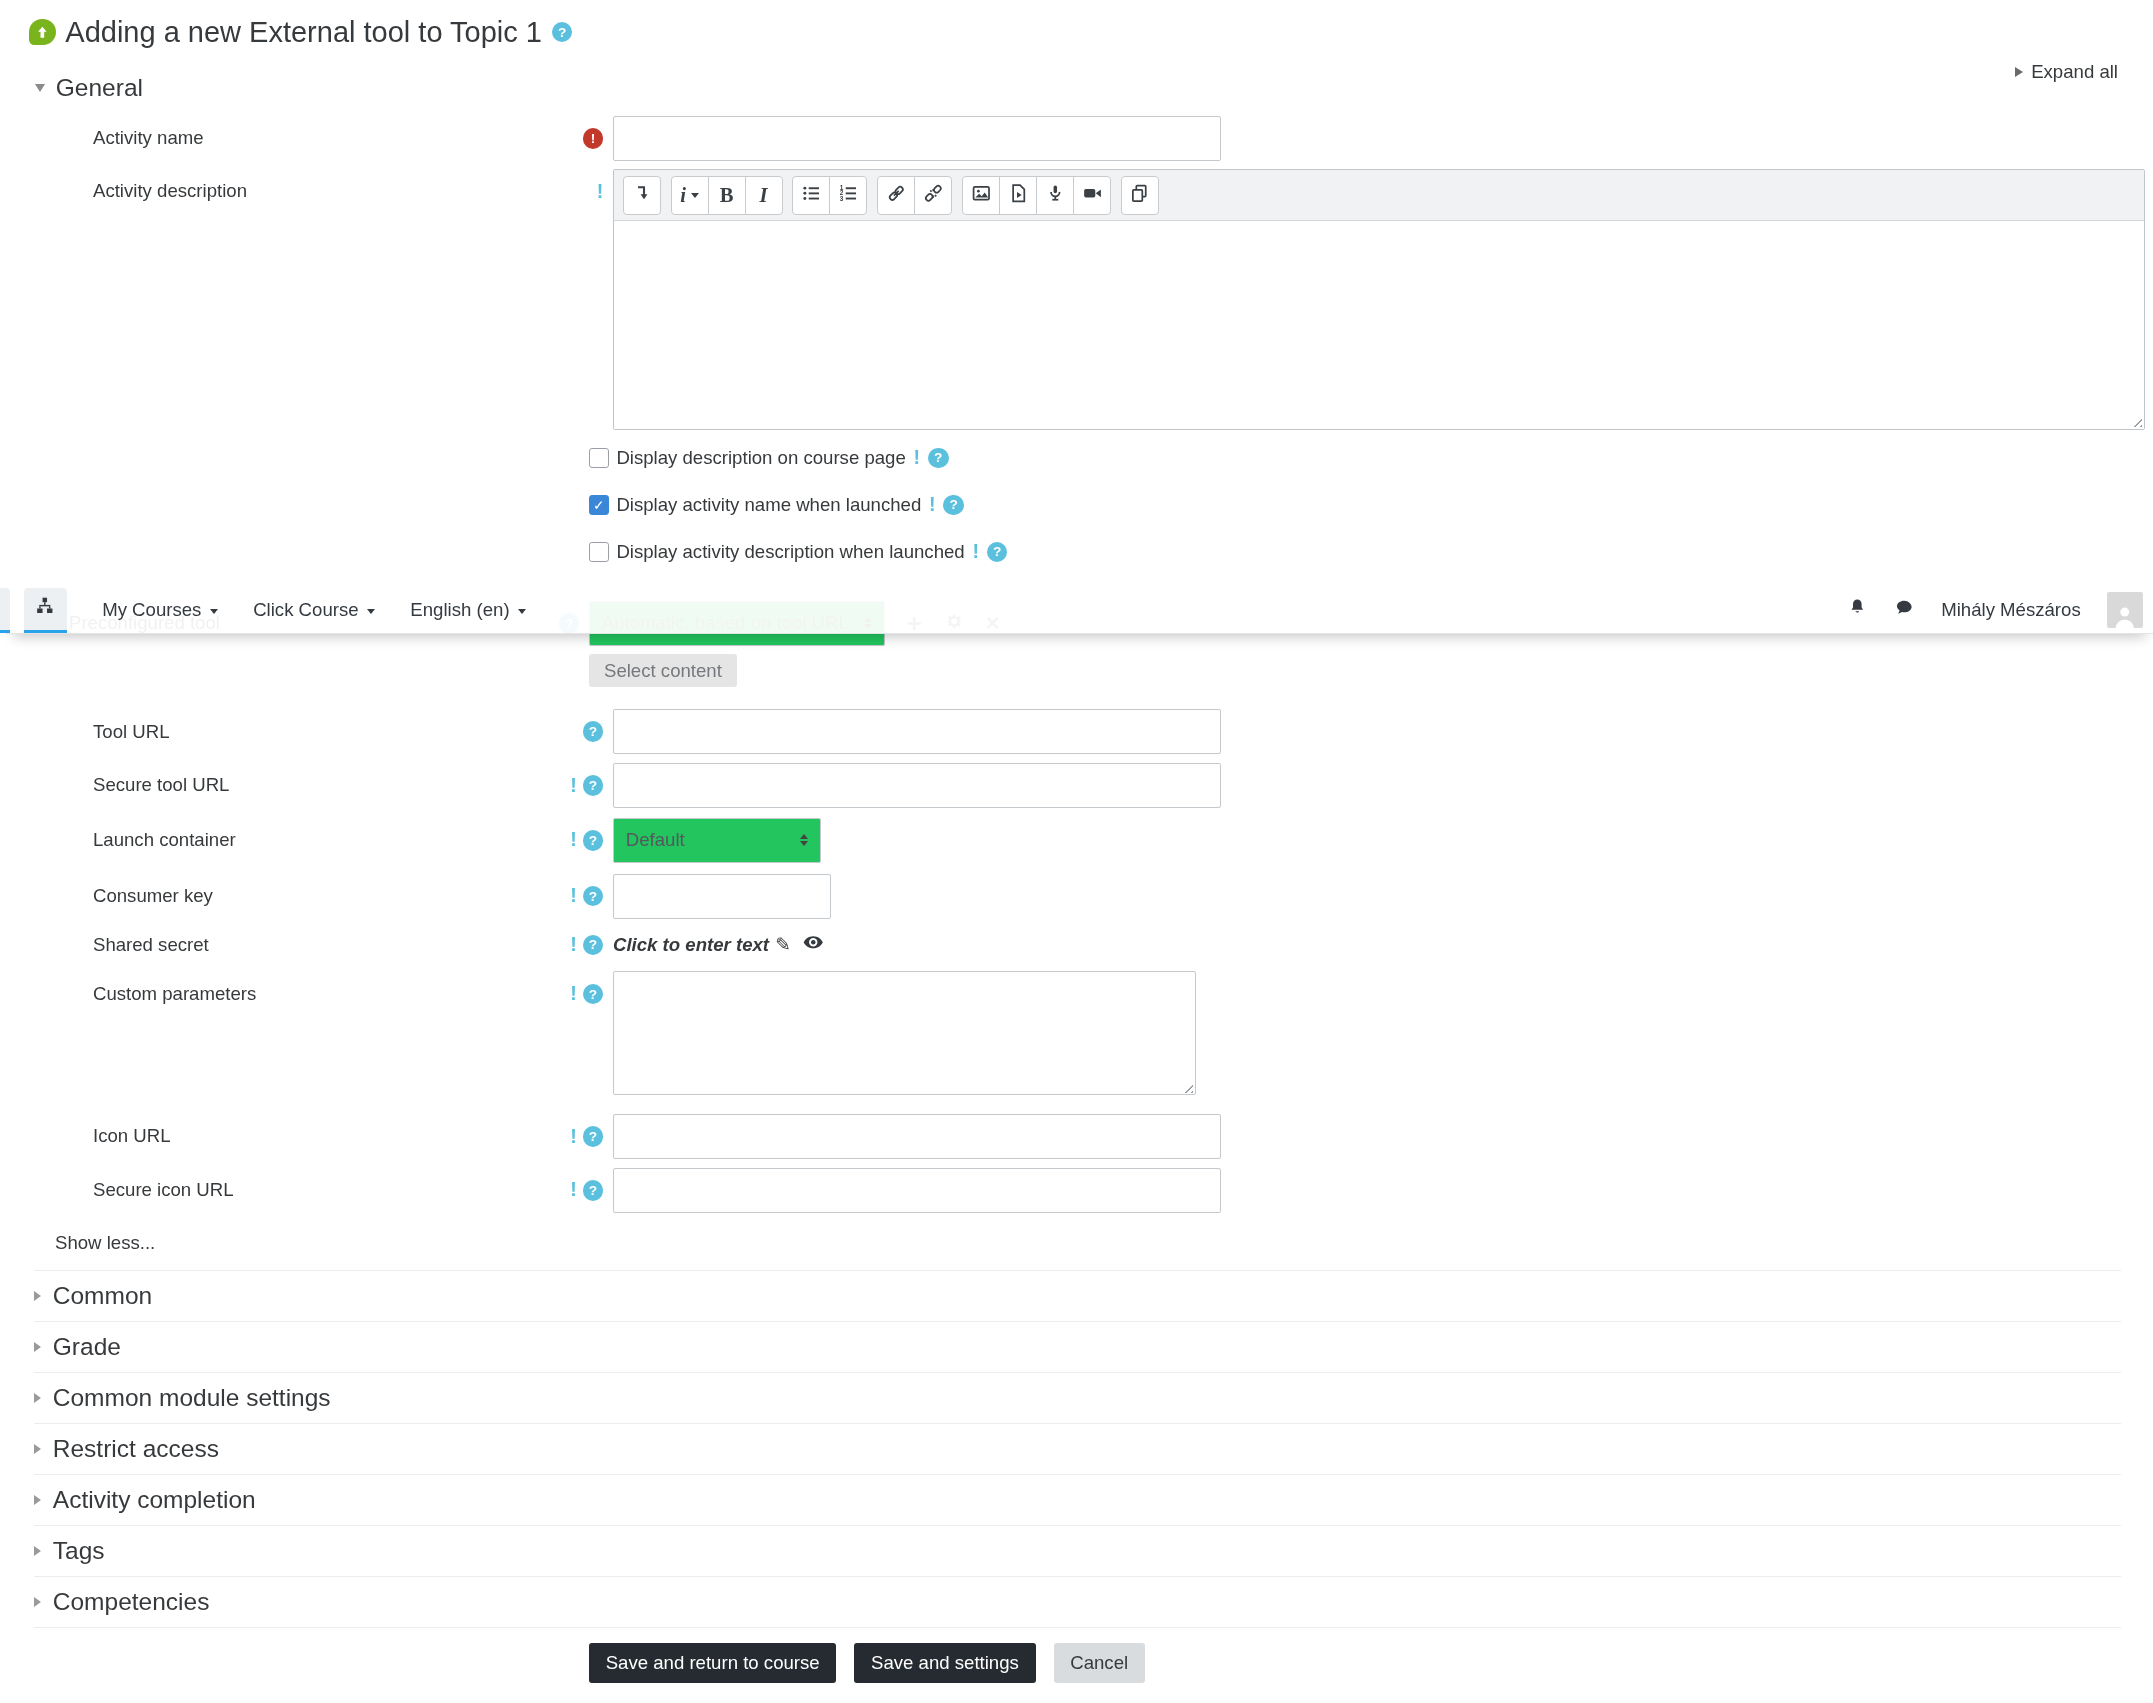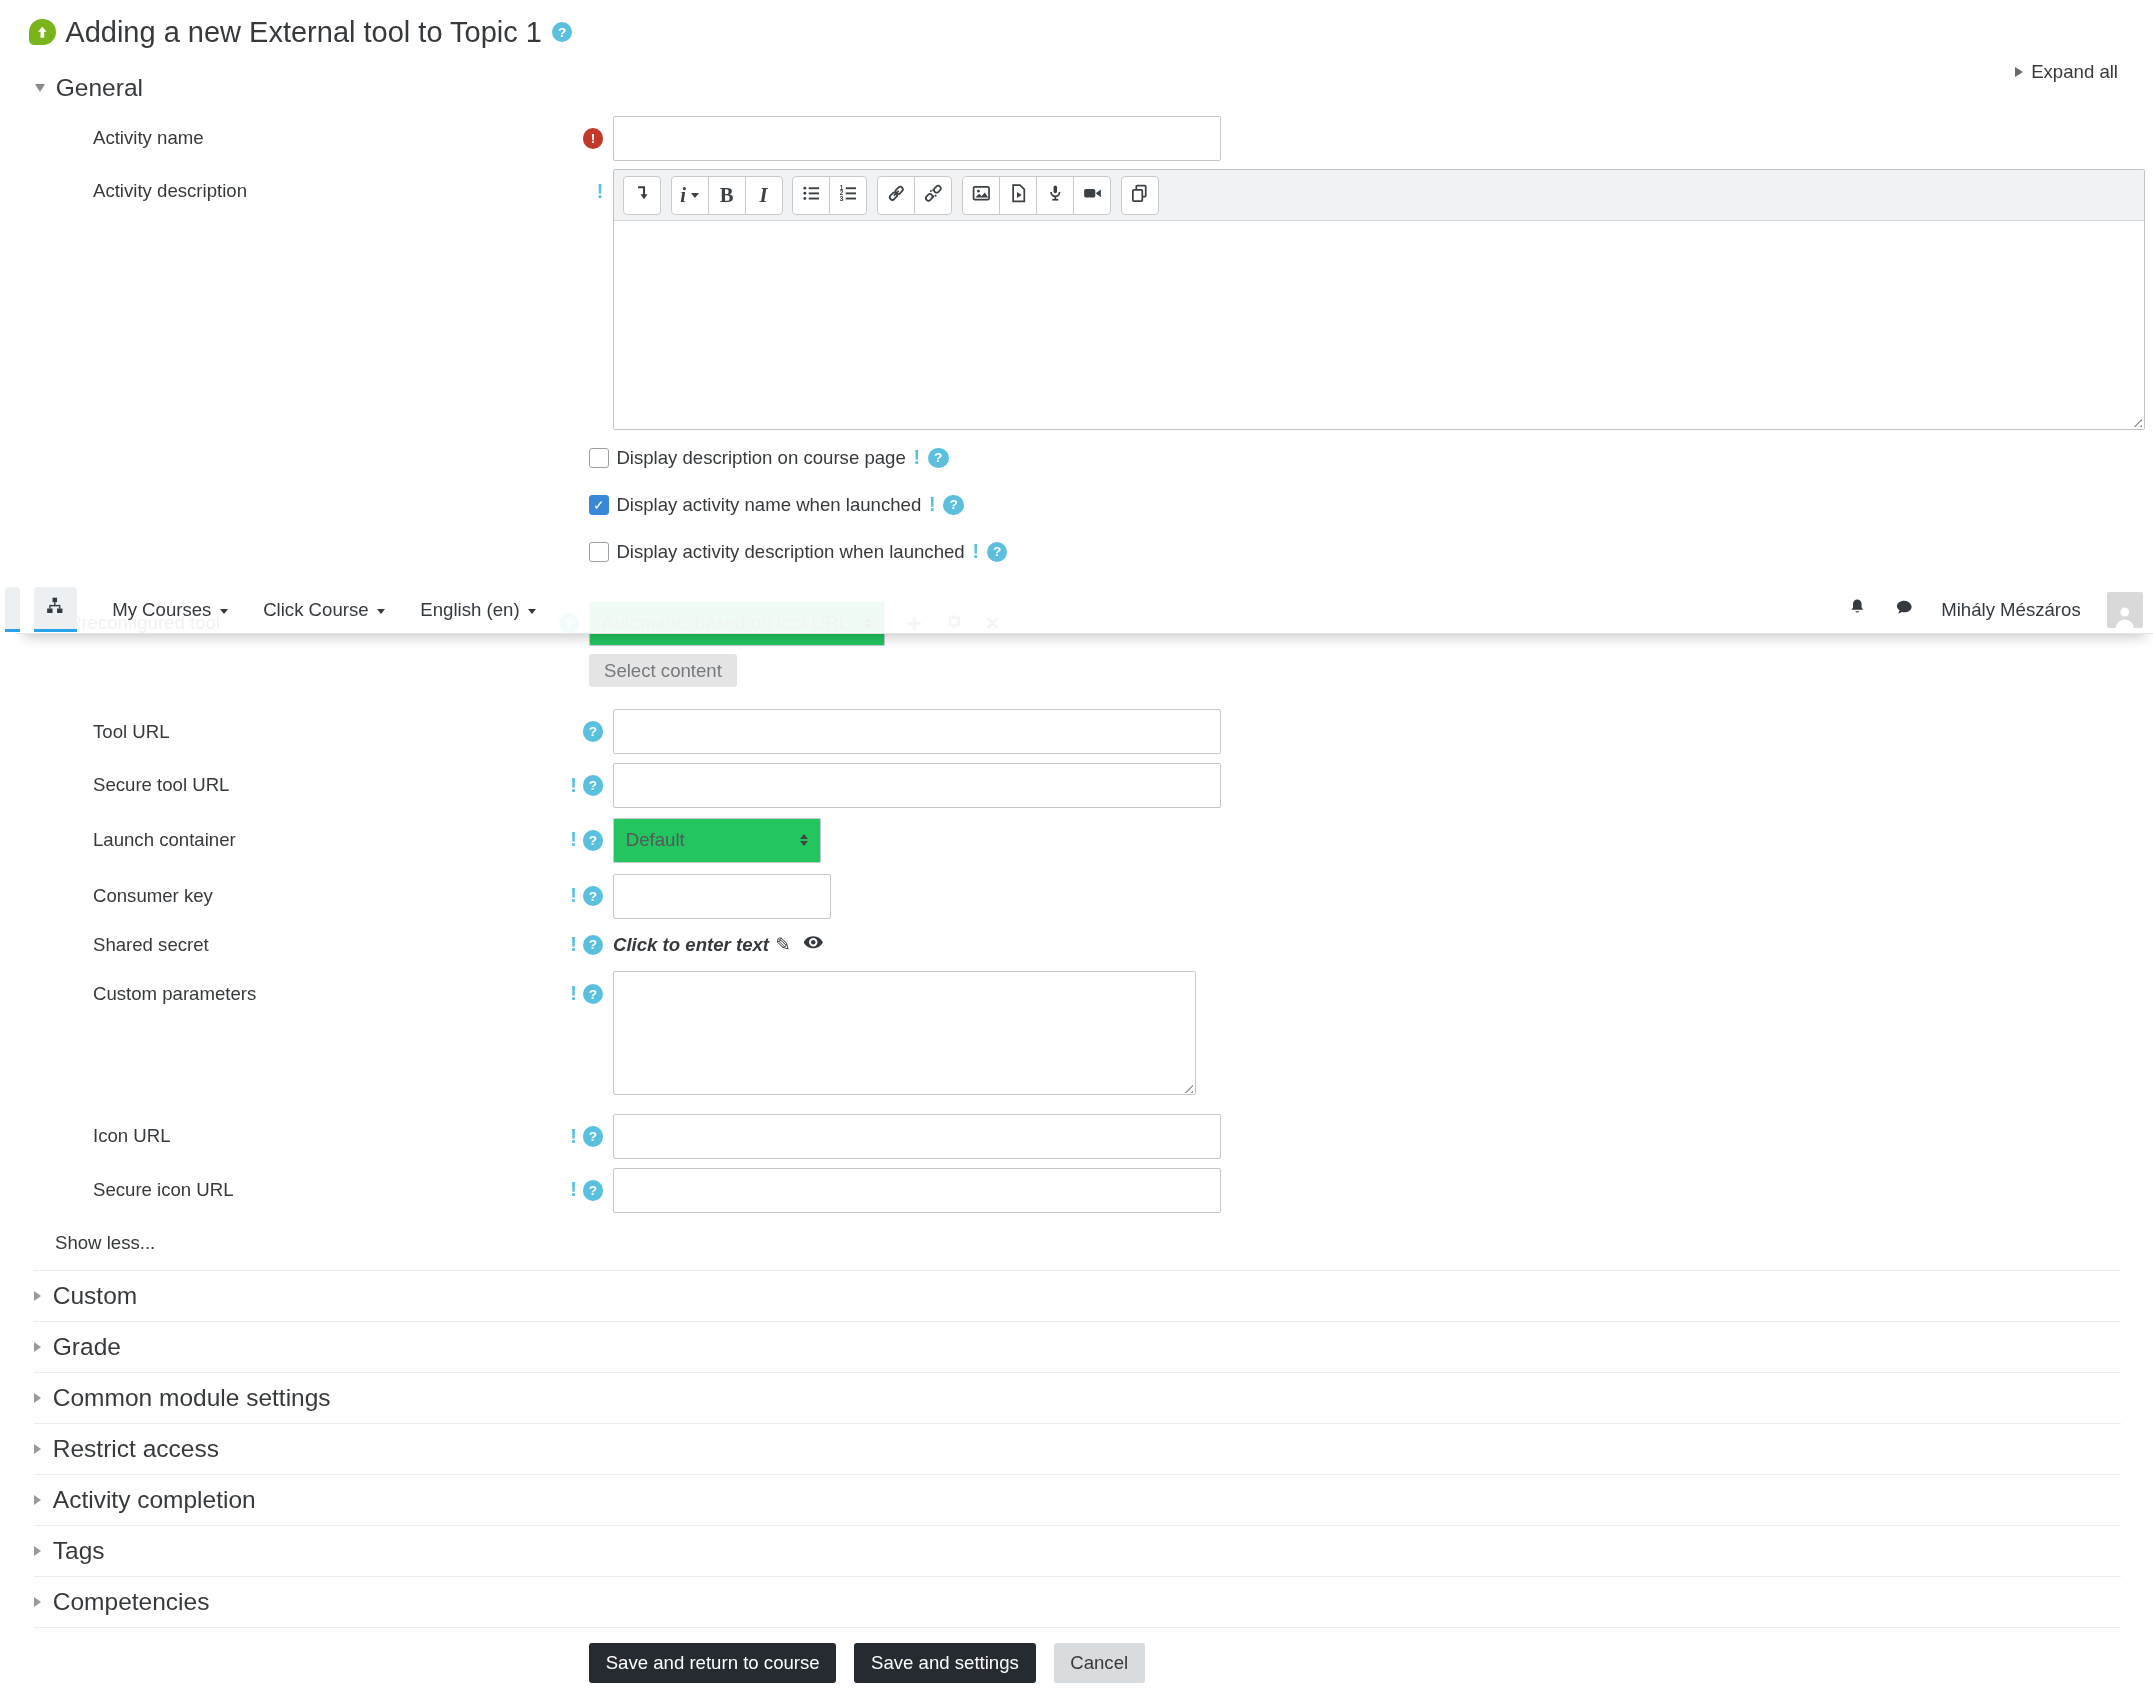--- a/index.html
+++ b/index.html
@@ -83,9 +83,9 @@
   .x-ic { font-size:23.5px; font-weight:bold; line-height:1; }
   .gear-ic svg { width:20.6px; height:20.6px; fill:#6a7074; }
 
-  .navbar { position:absolute; top:0; left:16px; right:0; height:47px; z-index:2;
+  .navbar { position:absolute; top:0; left:6px; right:0; height:47px; z-index:2;
     background:rgba(255,255,255,0.93); border-bottom:1px solid #e4e4e4;
-    box-shadow:0 10.8px 12.7px -7.8px rgba(0,0,0,0.22); display:flex; align-items:flex-start;gap:8px; }
+    box-shadow:0 10.8px 12.7px -7.8px rgba(0,0,0,0.22); display:flex; align-items:center;gap:8px; }
   .nav-tab { width:43px; height:45px; background:#edf0f2; border-radius:3.9px 3.9px 0 0; border-bottom:3.9px solid #2aa3ea;
     display:flex; align-items:center; justify-content:center; flex:none; cursor:pointer; }
   .nav-tab.cut { width:14.7px; margin-left:-10.8px; margin-right:5.9px; }

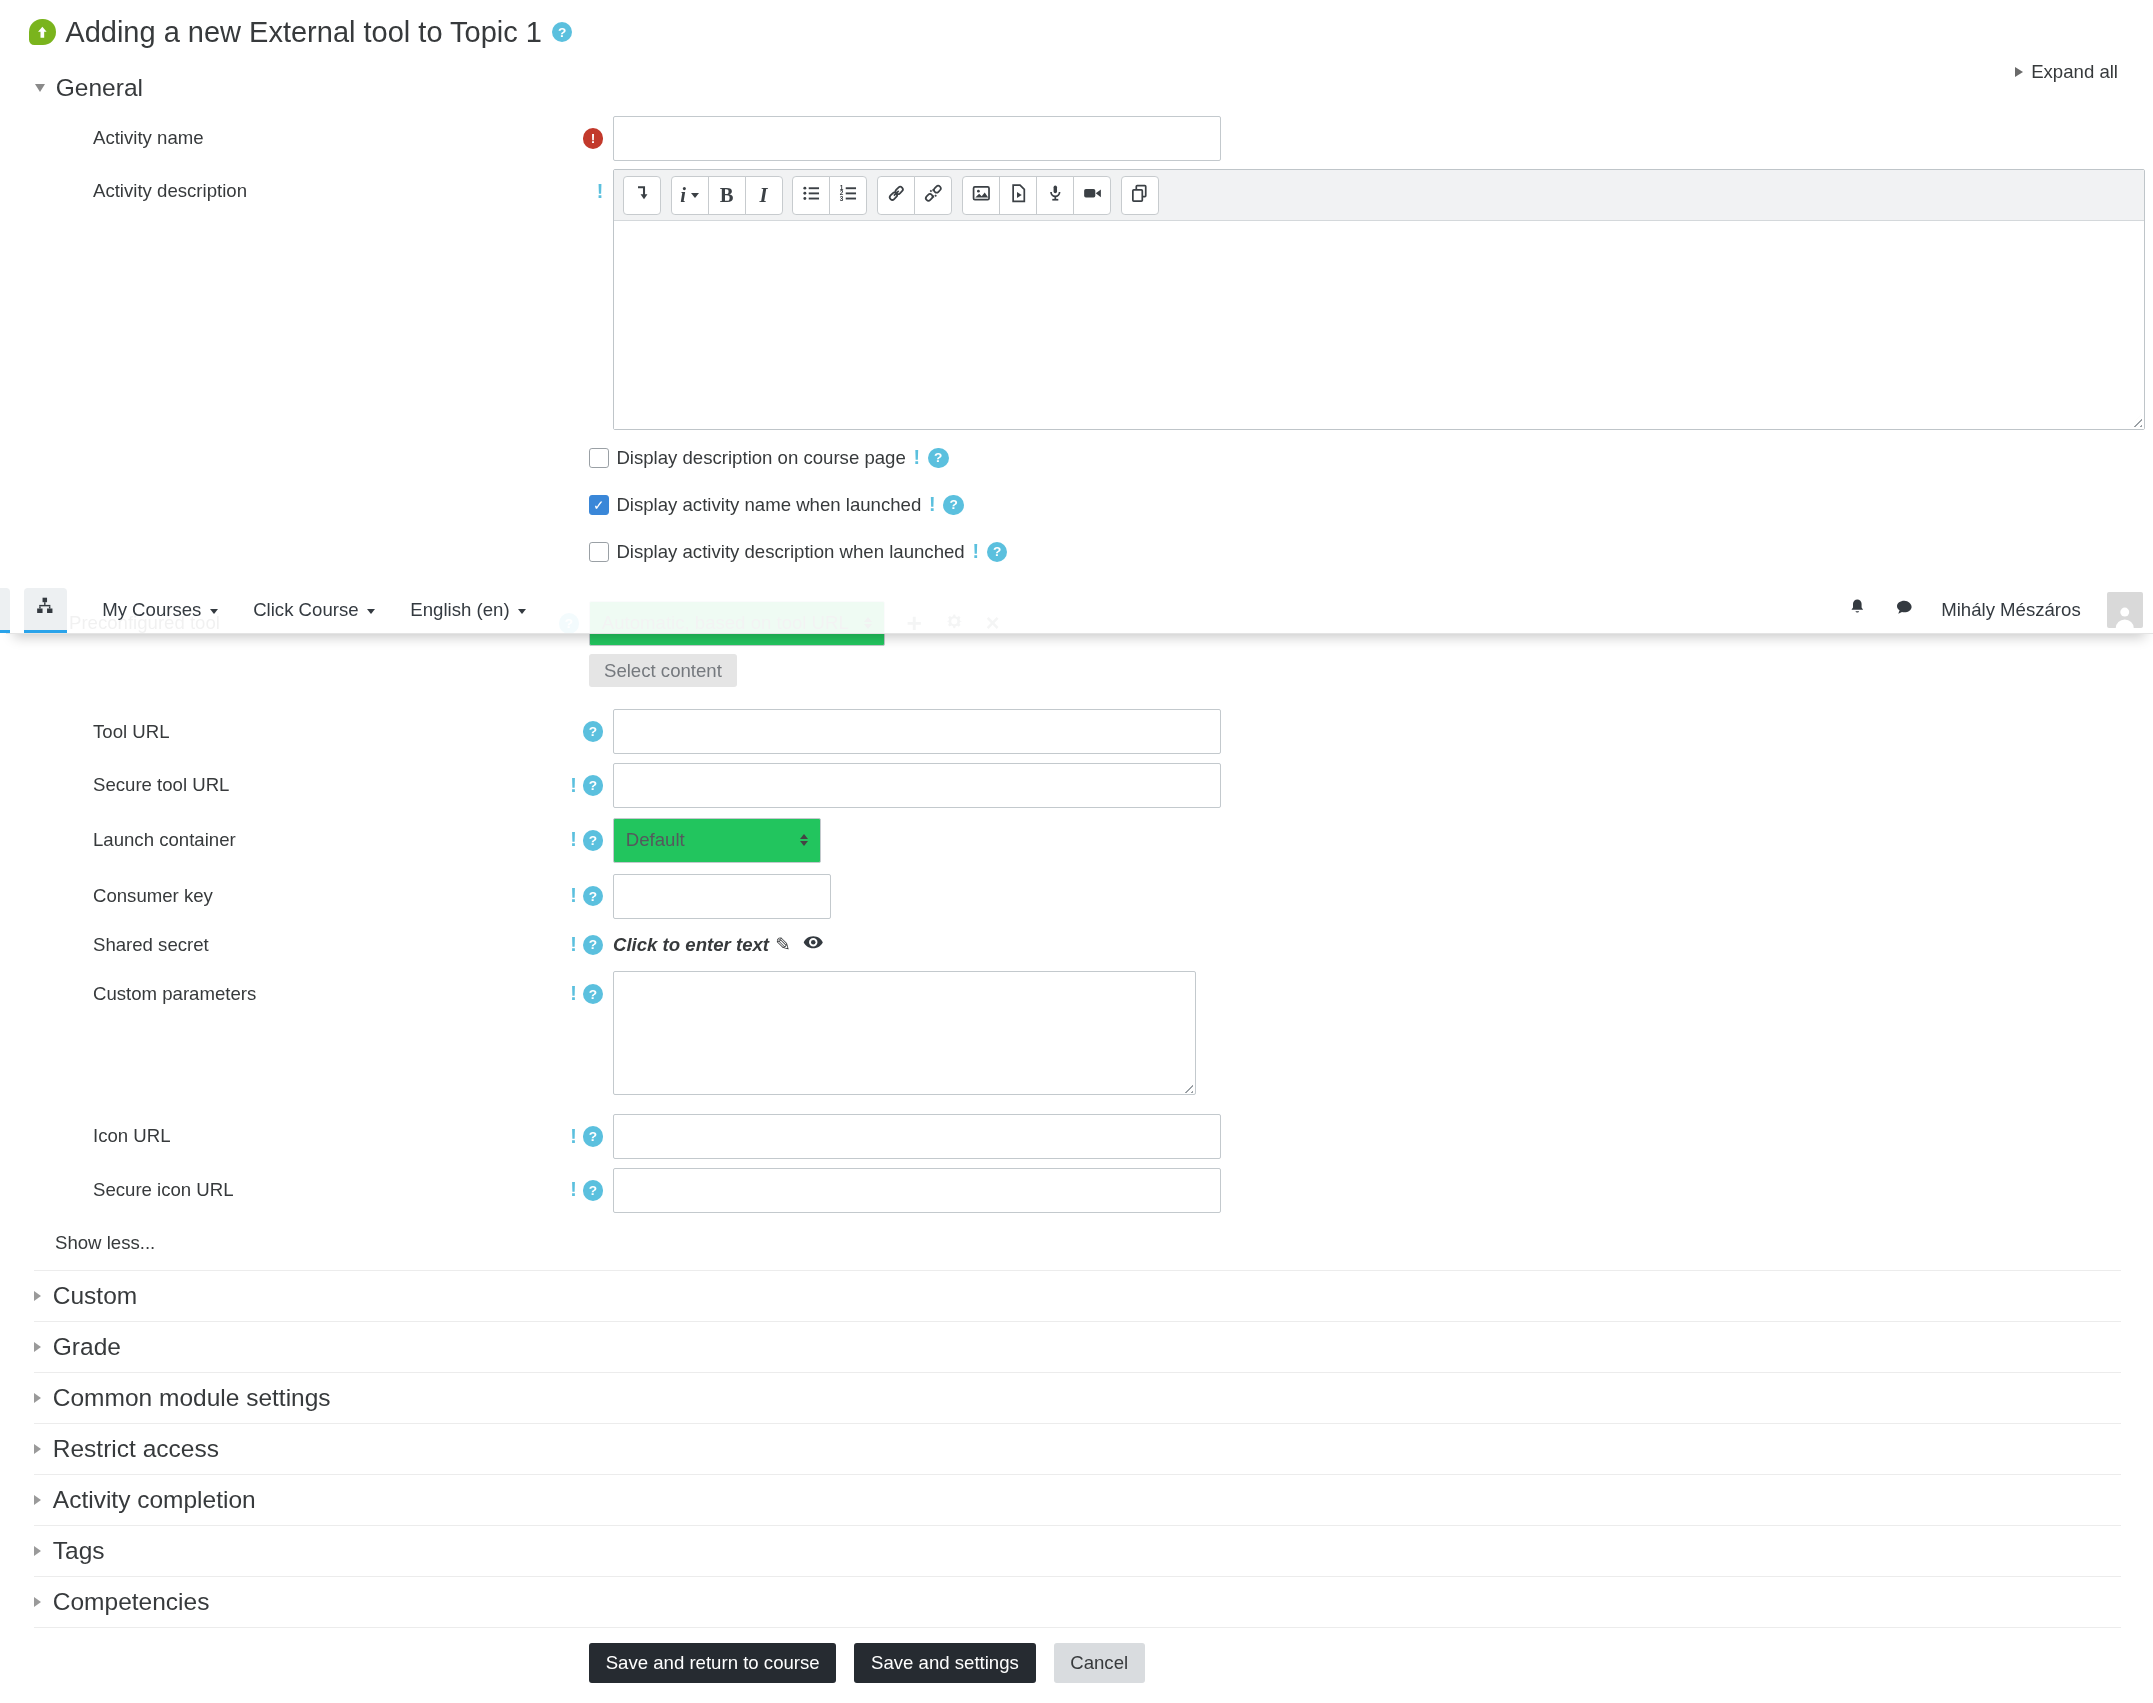--- a/index.html
+++ b/index.html
@@ -502,7 +502,7 @@
 <div class="sections">
   <div class="sec">
     <span class="sec-tri"></span>
-    <span>Custom</span>
+    <span>Common</span>
   </div>
   <div class="sec">
     <span class="sec-tri"></span>

